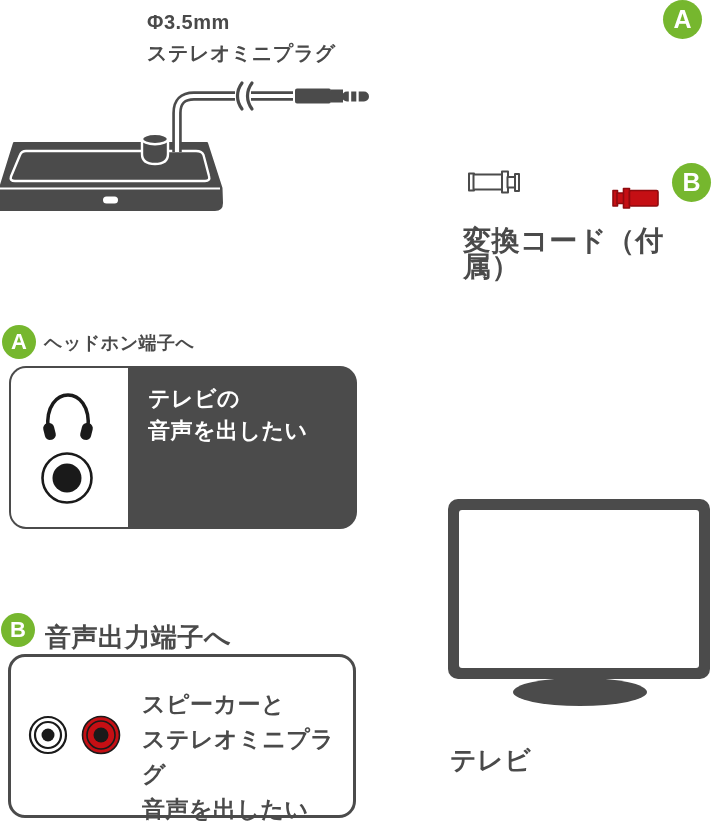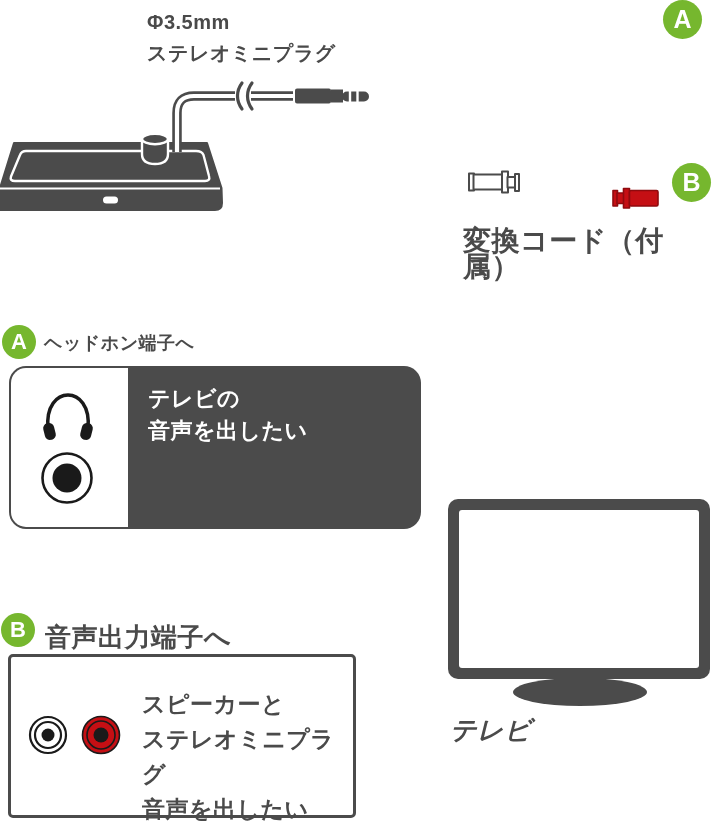--- a/index.html
+++ b/index.html
@@ -19,7 +19,7 @@
   .badge.big{width:39px;height:39px;font-size:25px;}
   .badge.small{width:34px;height:34px;font-size:22px;}
   .card-a{
-    position:absolute;left:9px;top:366px;width:412px;height:163px;
+    position:absolute;left:9px;top:366px;width:348px;height:163px;
     background:var(--dark);border-radius:17px;
   }
   .card-a .panel{

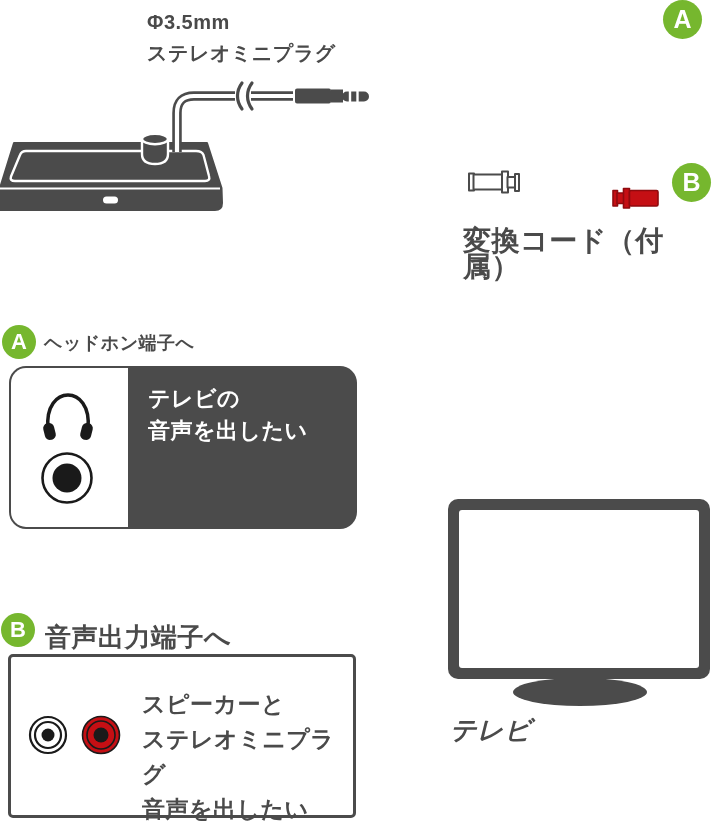--- a/index.html
+++ b/index.html
@@ -30,7 +30,7 @@
     font-size:22px;line-height:32px;letter-spacing:0.5px;}
   .card-b{
     position:absolute;left:8px;top:654px;width:348px;height:164px;
-    background:#fff;border:3px solid var(--dark);border-radius:5px;box-sizing:border-box;
+    background:#fff;border:3px solid var(--dark);border-radius:17px;box-sizing:border-box;
   }
   .card-b .lines{position:absolute;left:131px;top:30px;color:var(--text);font-weight:700;
     font-size:23px;line-height:35px;letter-spacing:0.5px;}

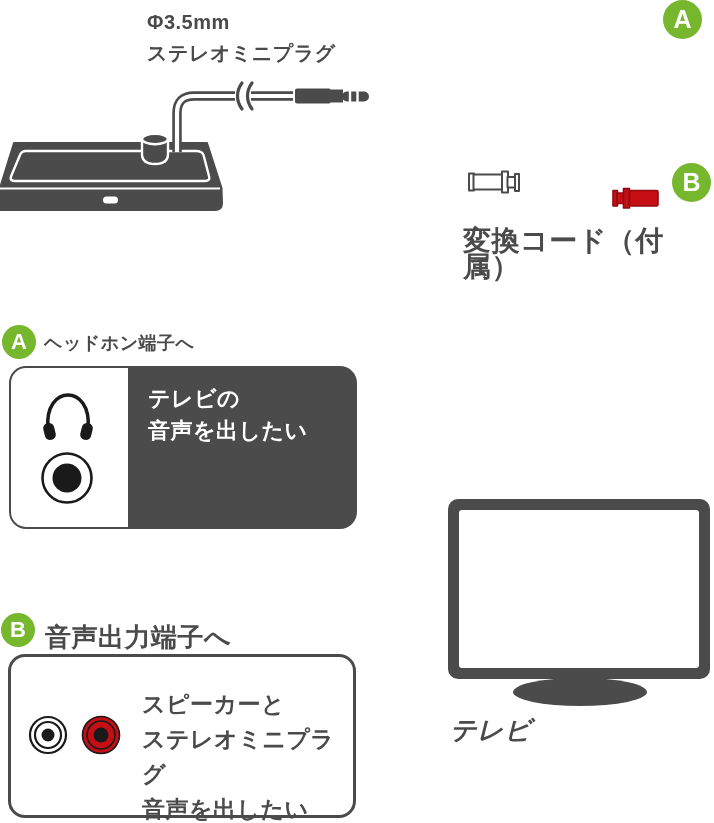--- a/index.html
+++ b/index.html
@@ -160,7 +160,7 @@
       <div class="tv-screen"></div>
     </div>
   </div>
-  <div class="abs jp" style="left:450px;top:716px;font-size:26px;line-height:28px;font-style:italic;">テレビ</div>
+  <div class="abs jp" style="left:450px;top:746px;font-size:26px;line-height:28px;">テレビ</div>
 
 </div>
 

